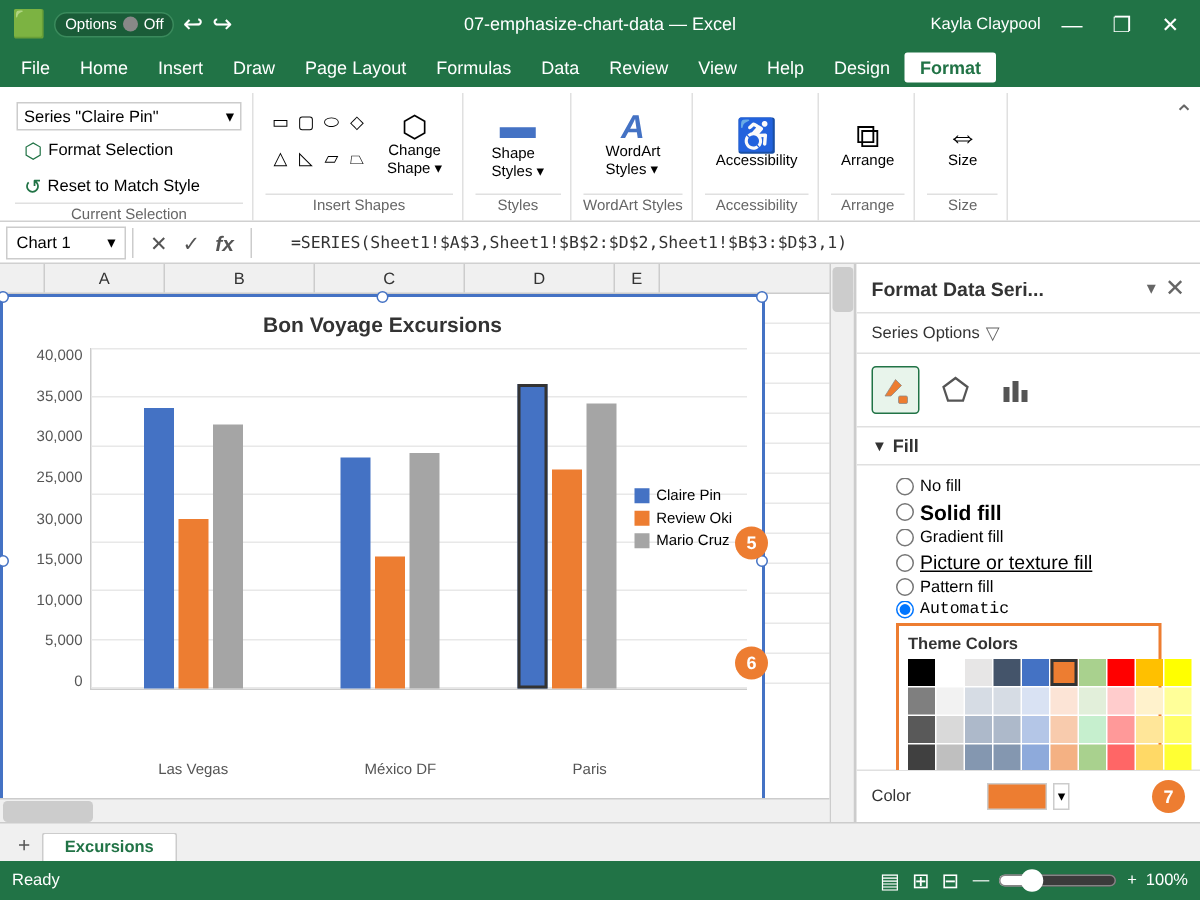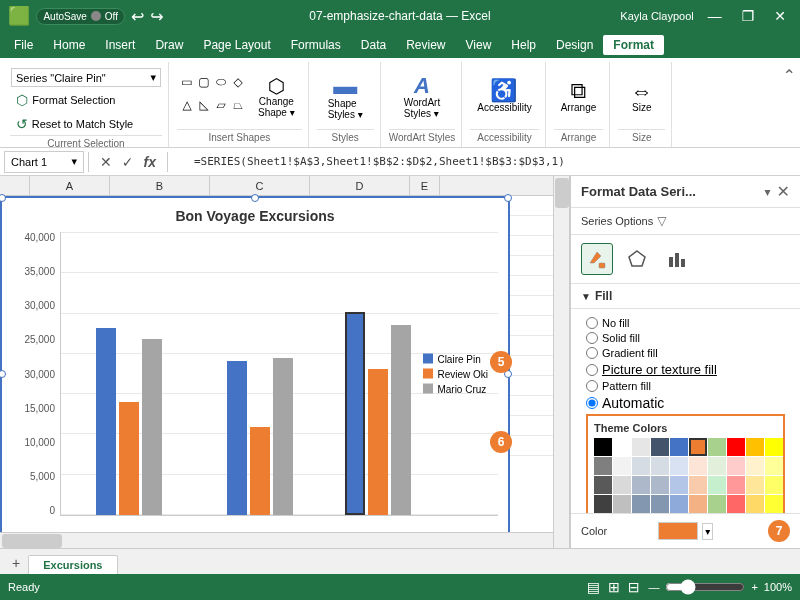--- a/index.html
+++ b/index.html
@@ -376,7 +376,7 @@
   <div class="title-bar-left">
     <span style="font-size:18px;">🟩</span>
     <div class="autosave-toggle">
-      <span>AutoSave</span>
+      <span>Options</span>
       <div class="toggle-dot"></div>
       <span>Off</span>
     </div>

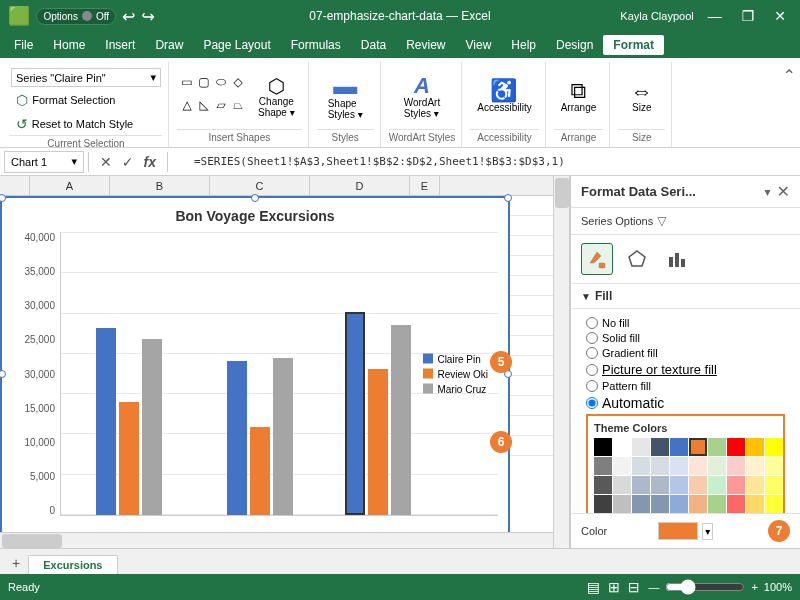--- a/index.html
+++ b/index.html
@@ -654,7 +654,7 @@
 
       <div class="chart-inner">
         <div class="chart-title">Bon Voyage Excursions</div>
-        <div style="display:flex;height:284px;">
+        <div style="display:flex;height:228px;">
 
           <div style="display:flex;flex-direction:column;justify-content:space-between;padding-right:5px;width:48px;text-align:right;font-size:10px;color:#555;">
             <span>40,000</span>

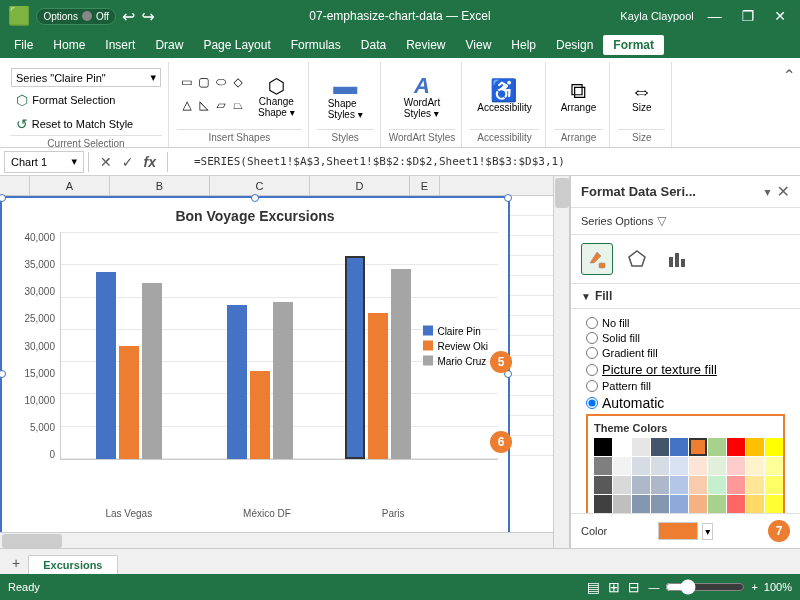--- a/index.html
+++ b/index.html
@@ -269,7 +269,7 @@
     .panel-section-arrow { margin-right: 4px; font-size: 10px; }
 
     .fill-section {
-      padding: 8px 15px;
+      padding: 8px 26px;
     }
 
     

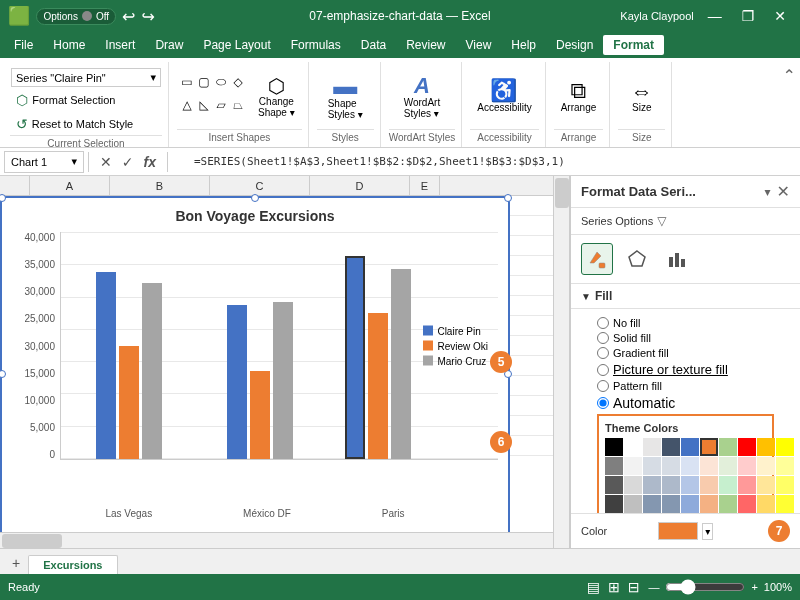--- a/index.html
+++ b/index.html
@@ -788,7 +788,7 @@
         </div>
         <div class="radio-row">
           <input type="radio" name="fill-type" class="radio-input" style="">
-          <span style="font-size:11px;">Solid fill</span>
+          <span style="font-size:14px;font-weight:bold;">Solid fill</span>
         </div>
         <div class="radio-row">
           <input type="radio" name="fill-type" class="radio-input" style="">

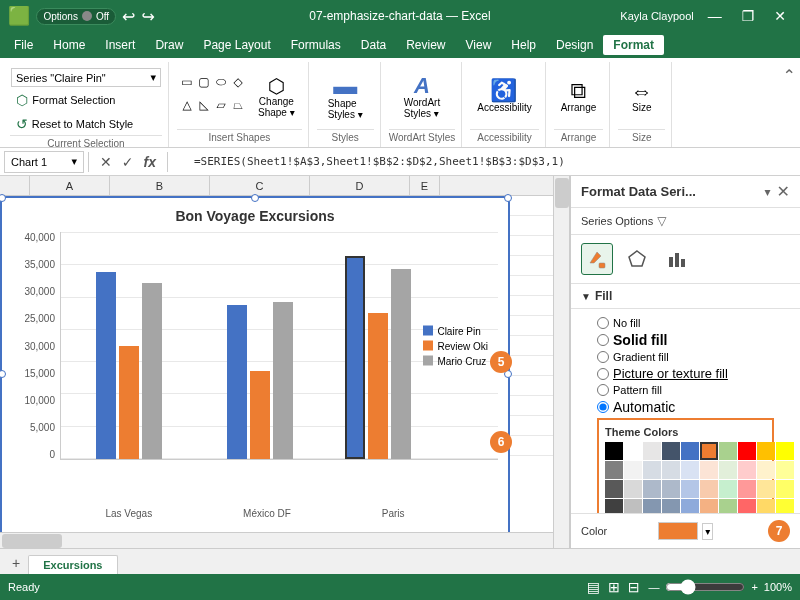--- a/index.html
+++ b/index.html
@@ -804,7 +804,7 @@
         </div>
         <div class="radio-row">
           <input type="radio" name="fill-type" class="radio-input" checked="" style="">
-          <span style="font-size:14px;">Automatic</span>
+          <span style="font-size:11px;font-family:Liberation Mono, monospace;">Automatic</span>
         </div>
 
         <div class="color-palette-container">

